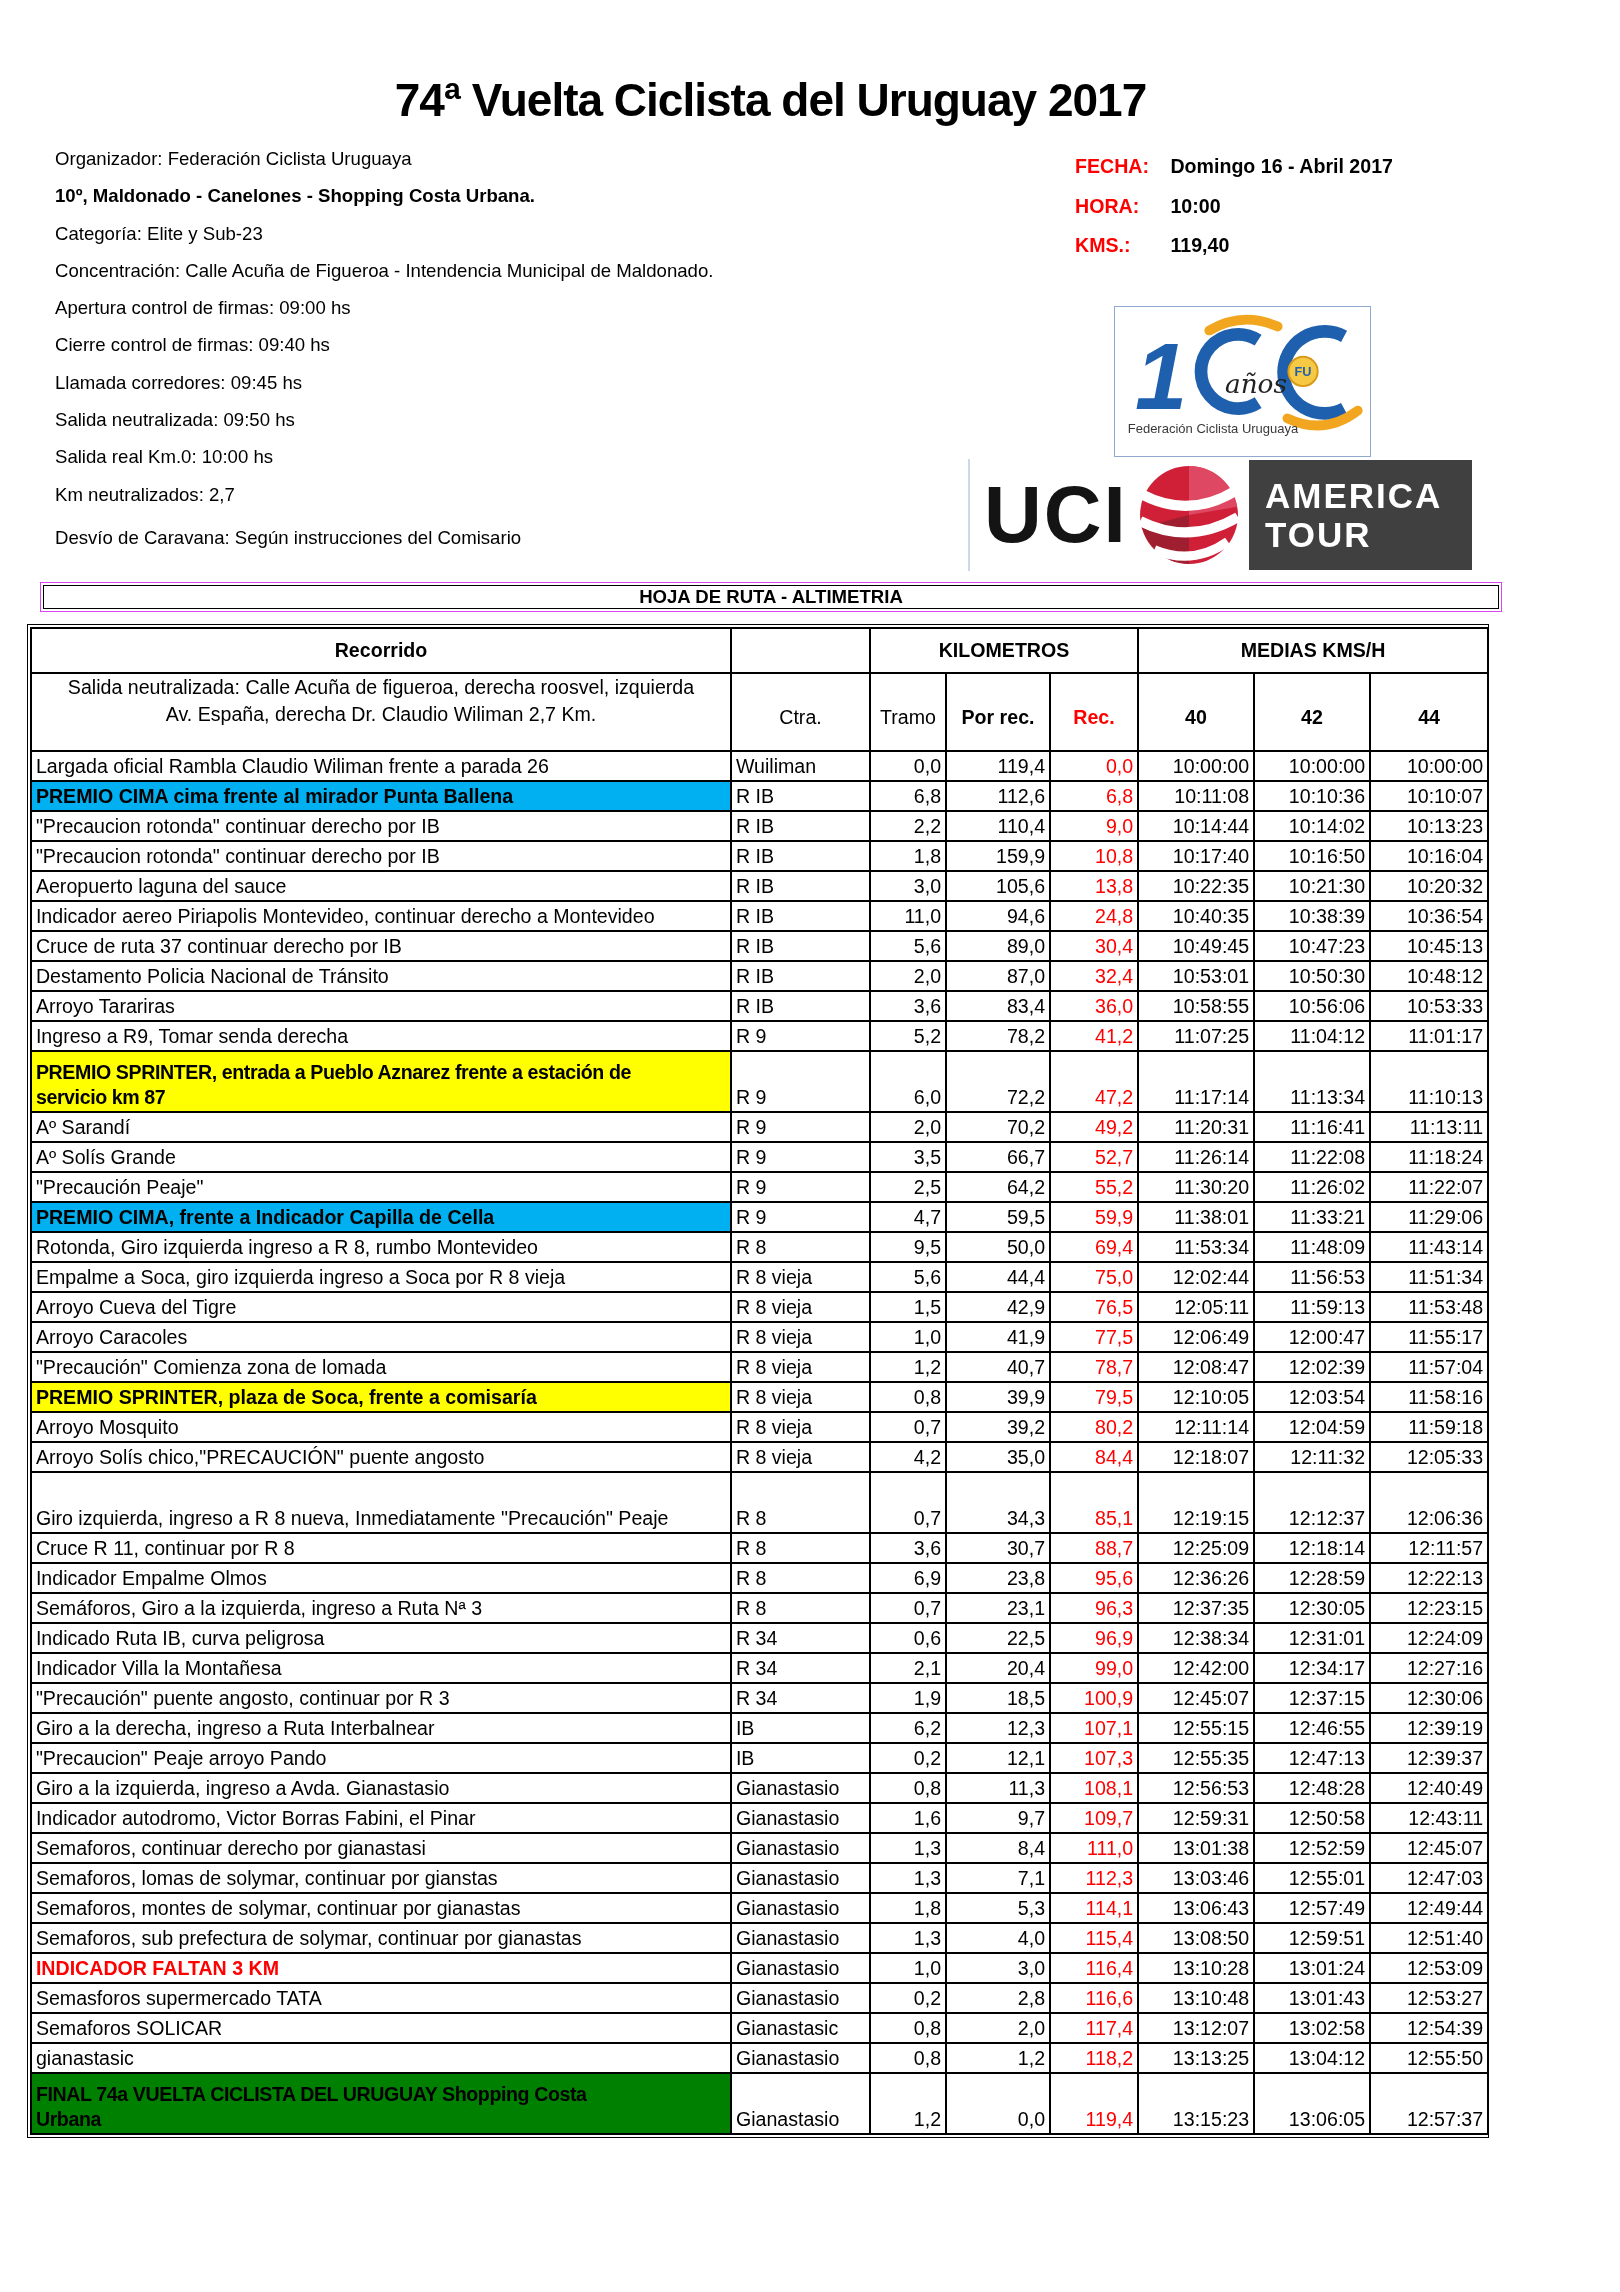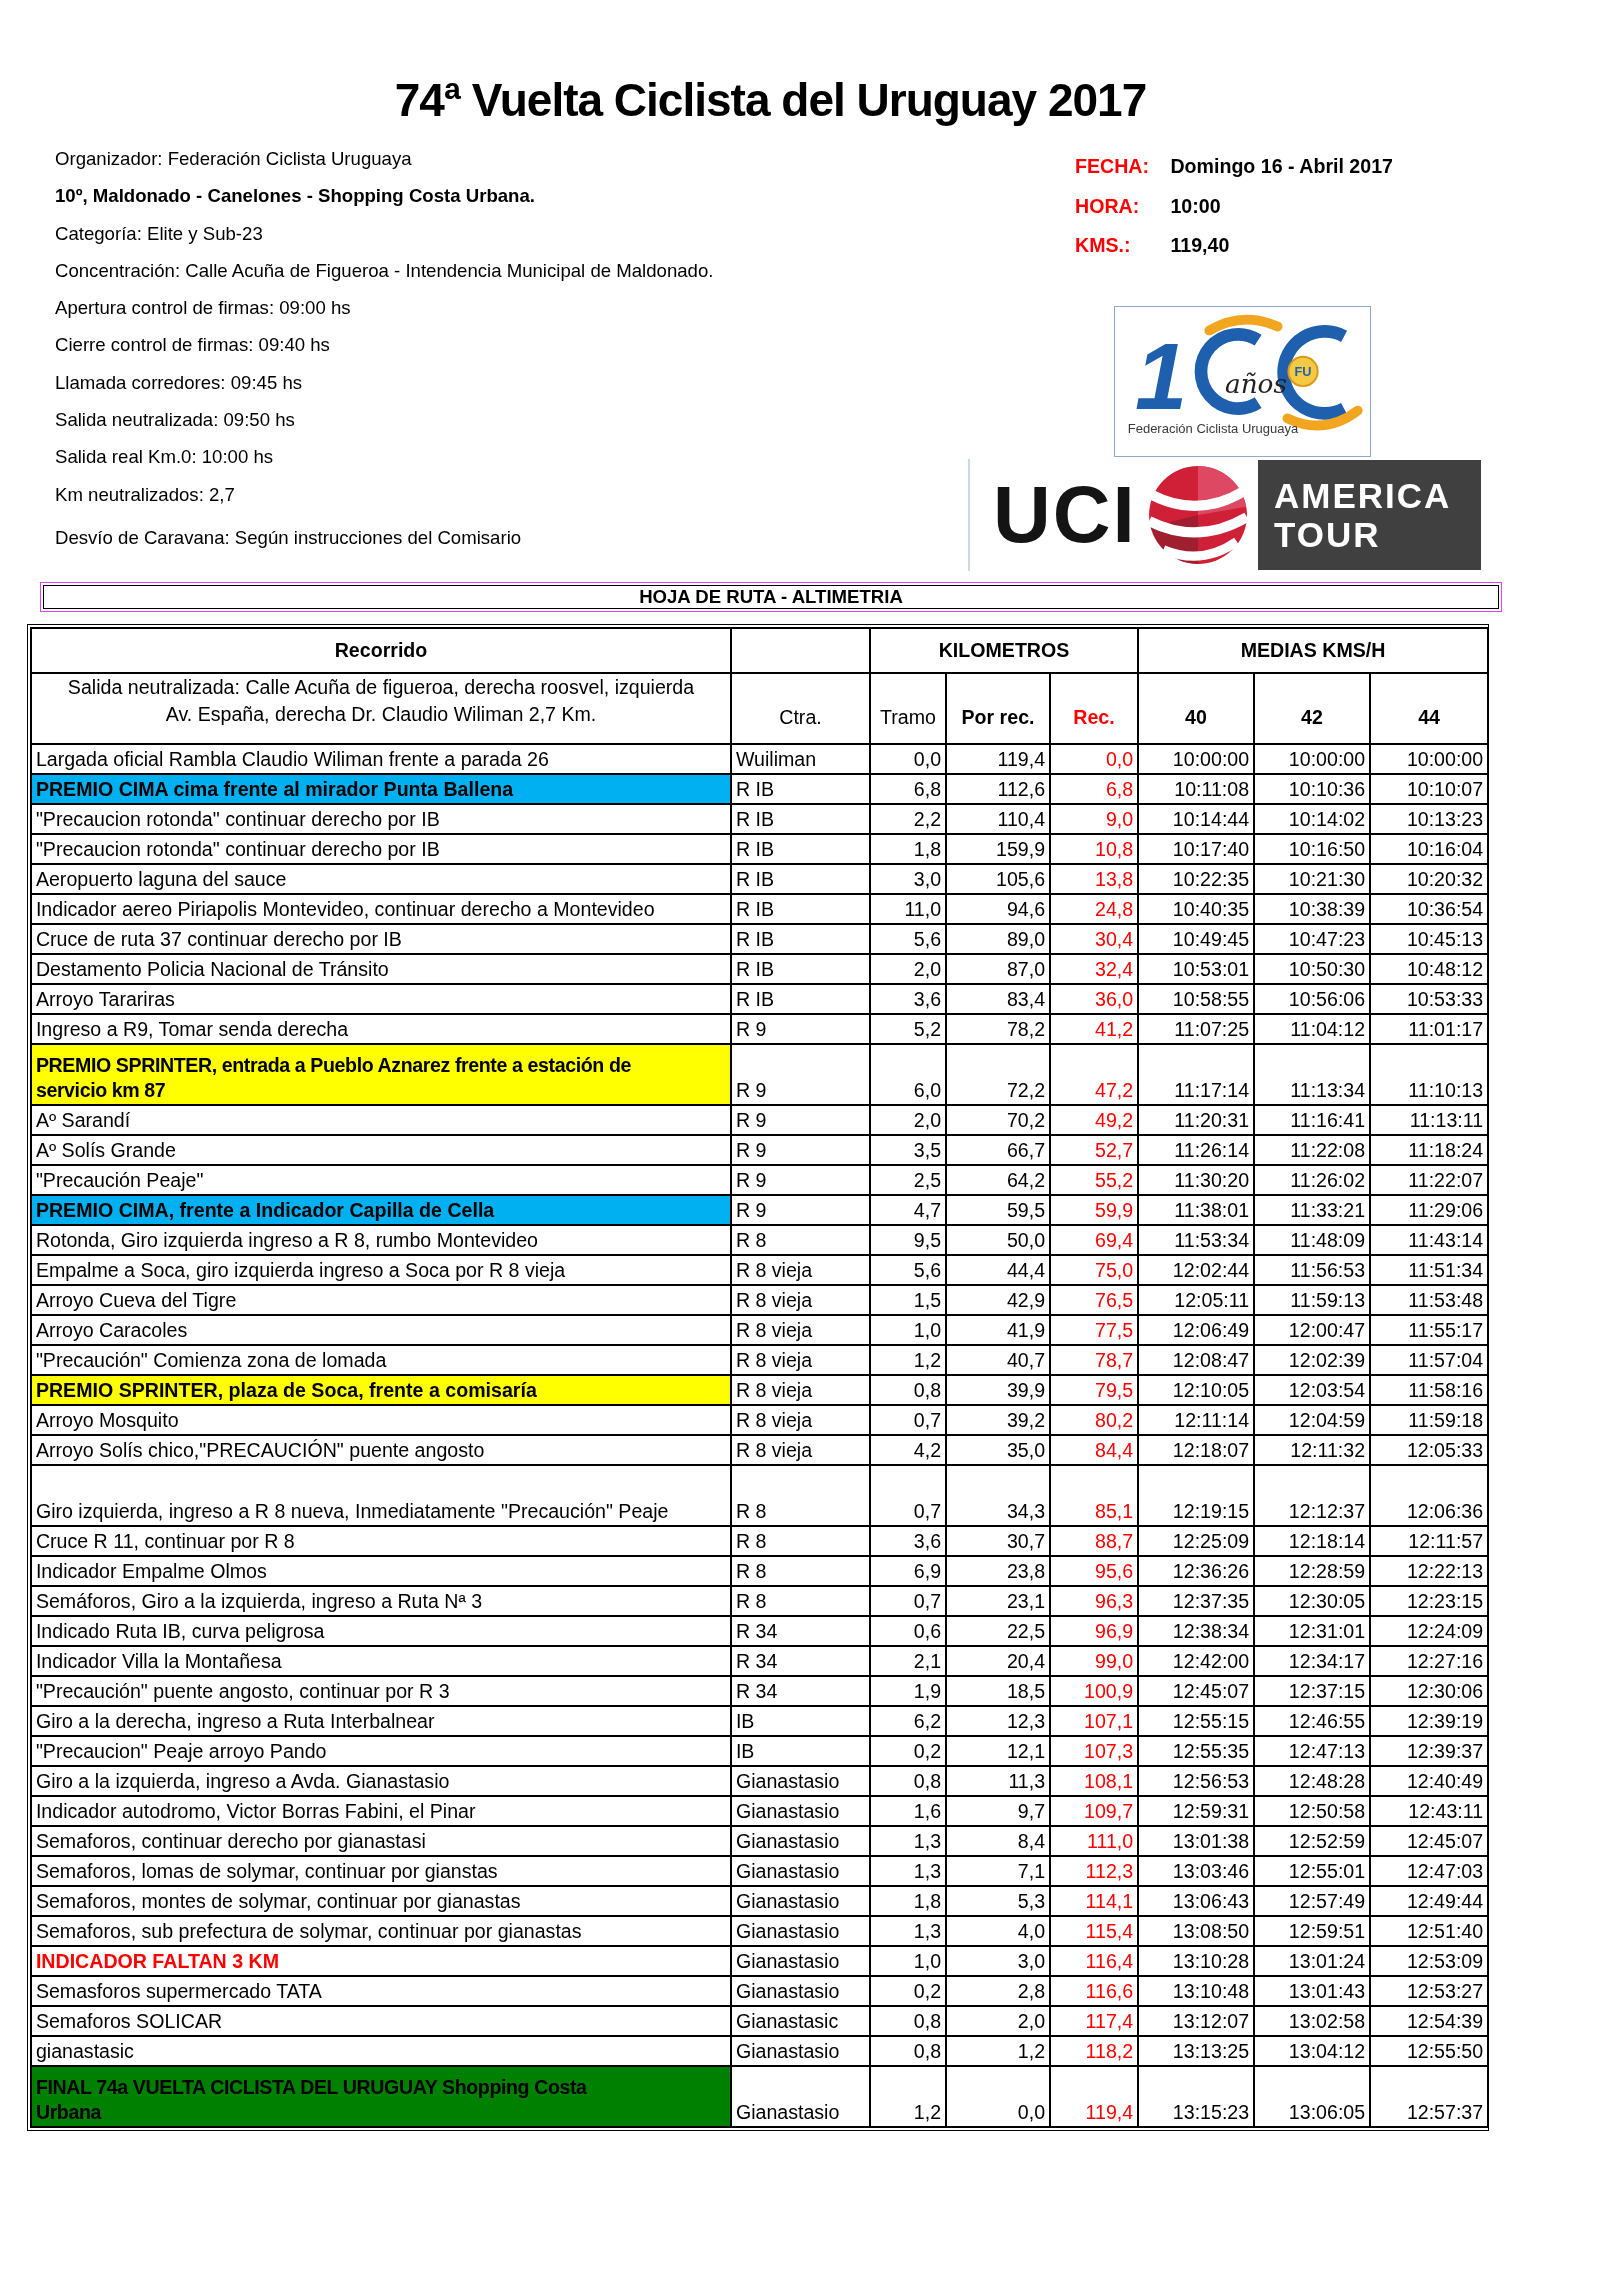--- a/index.html
+++ b/index.html
@@ -31,7 +31,7 @@
 
   
   .uci-logo{position:absolute;left:968px;top:459px;height:112px;display:flex;align-items:center;
-            border-left:2.9px solid #c9d9ea;padding-left:23px;}
+            border-left:2.9px solid #c9d9ea;padding-left:14px;}
   .uci-text{font-size:80px;font-weight:bold;letter-spacing:2px;color:#141414;line-height:108px;}
   .uci-globe{margin-left:9.8px;margin-right:9.8px;}
   .uci-box{width:223px;height:110px;background:#404040;color:#fff;display:flex;

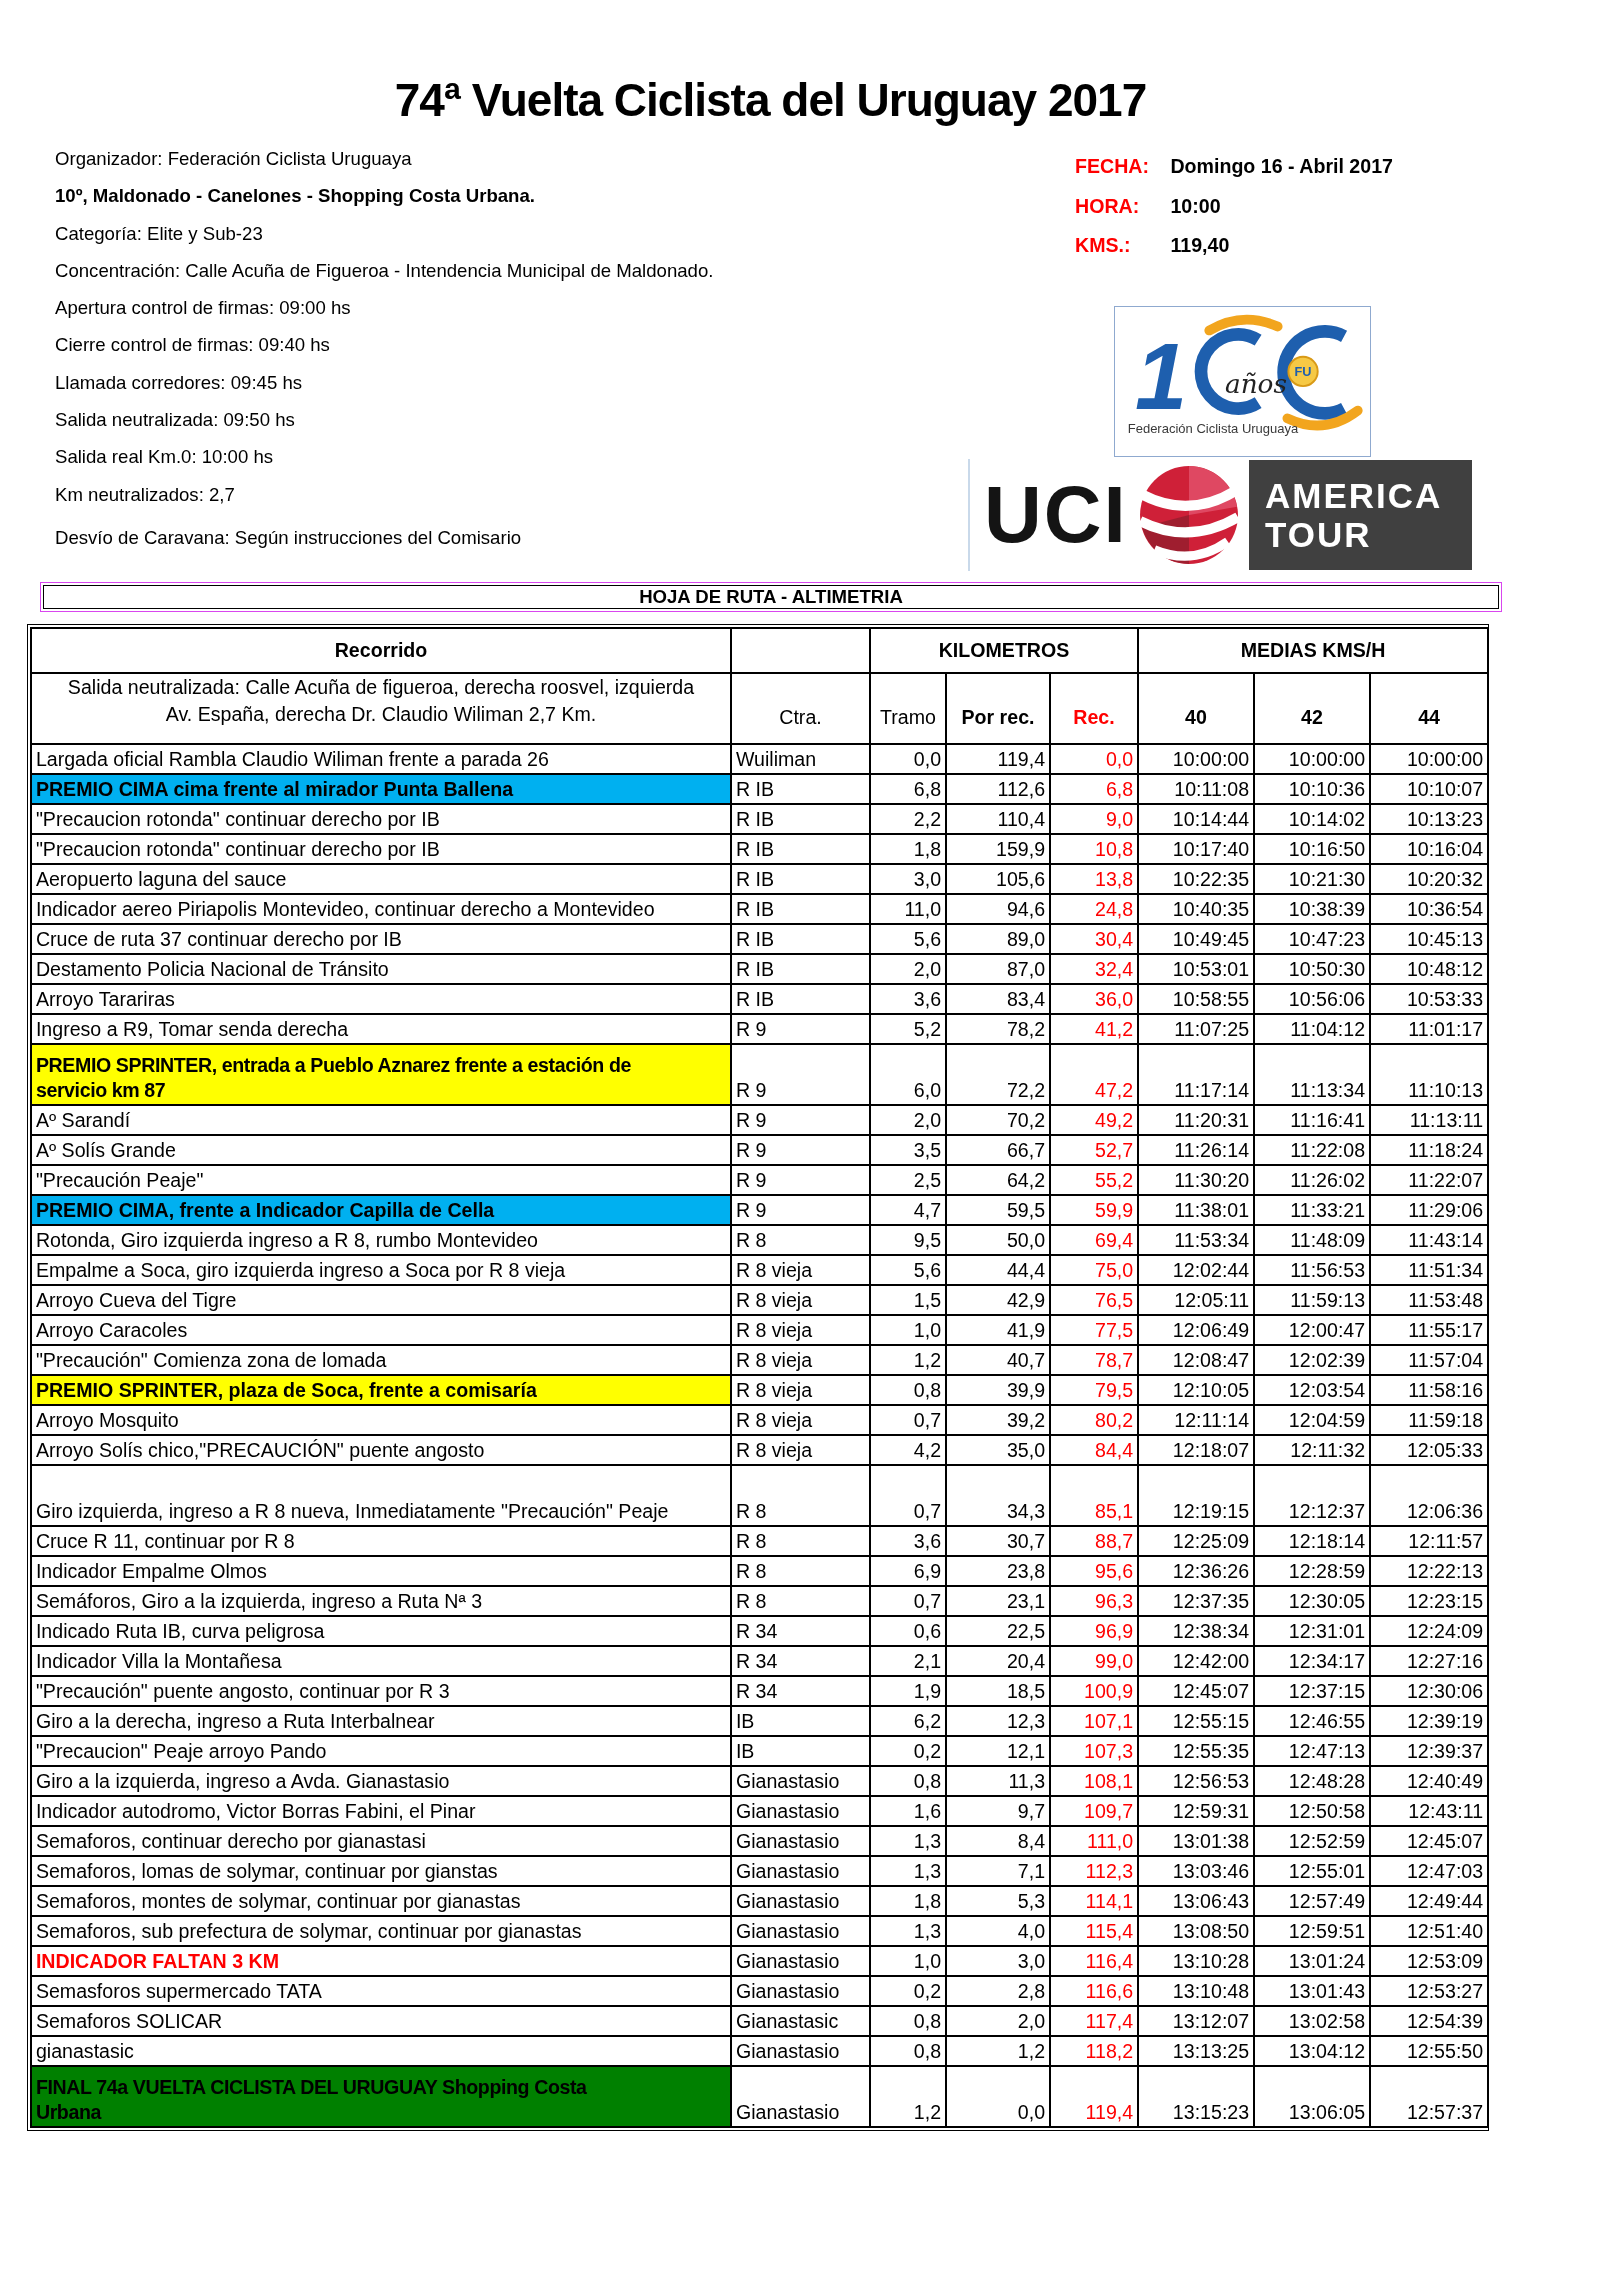--- a/index.html
+++ b/index.html
@@ -52,7 +52,7 @@
 
   tr.hrow1{height:45px;}
   tr.hrow1 th{vertical-align:middle;text-align:center;font-size:19.6px;font-weight:bold;}
-  tr.hrow2 th{vertical-align:bottom;text-align:center;font-weight:bold;padding-bottom:14px;height:57px;}
+  tr.hrow2 th{vertical-align:bottom;text-align:center;font-weight:bold;padding-bottom:21px;height:57px;}
   tr.hrow2 th.plain{font-weight:normal;}
   th.note{vertical-align:top;text-align:left;padding-top:1px;}
   .note-line{font-weight:normal;font-size:19.6px;line-height:27.4px;white-space:nowrap;overflow:hidden;}

